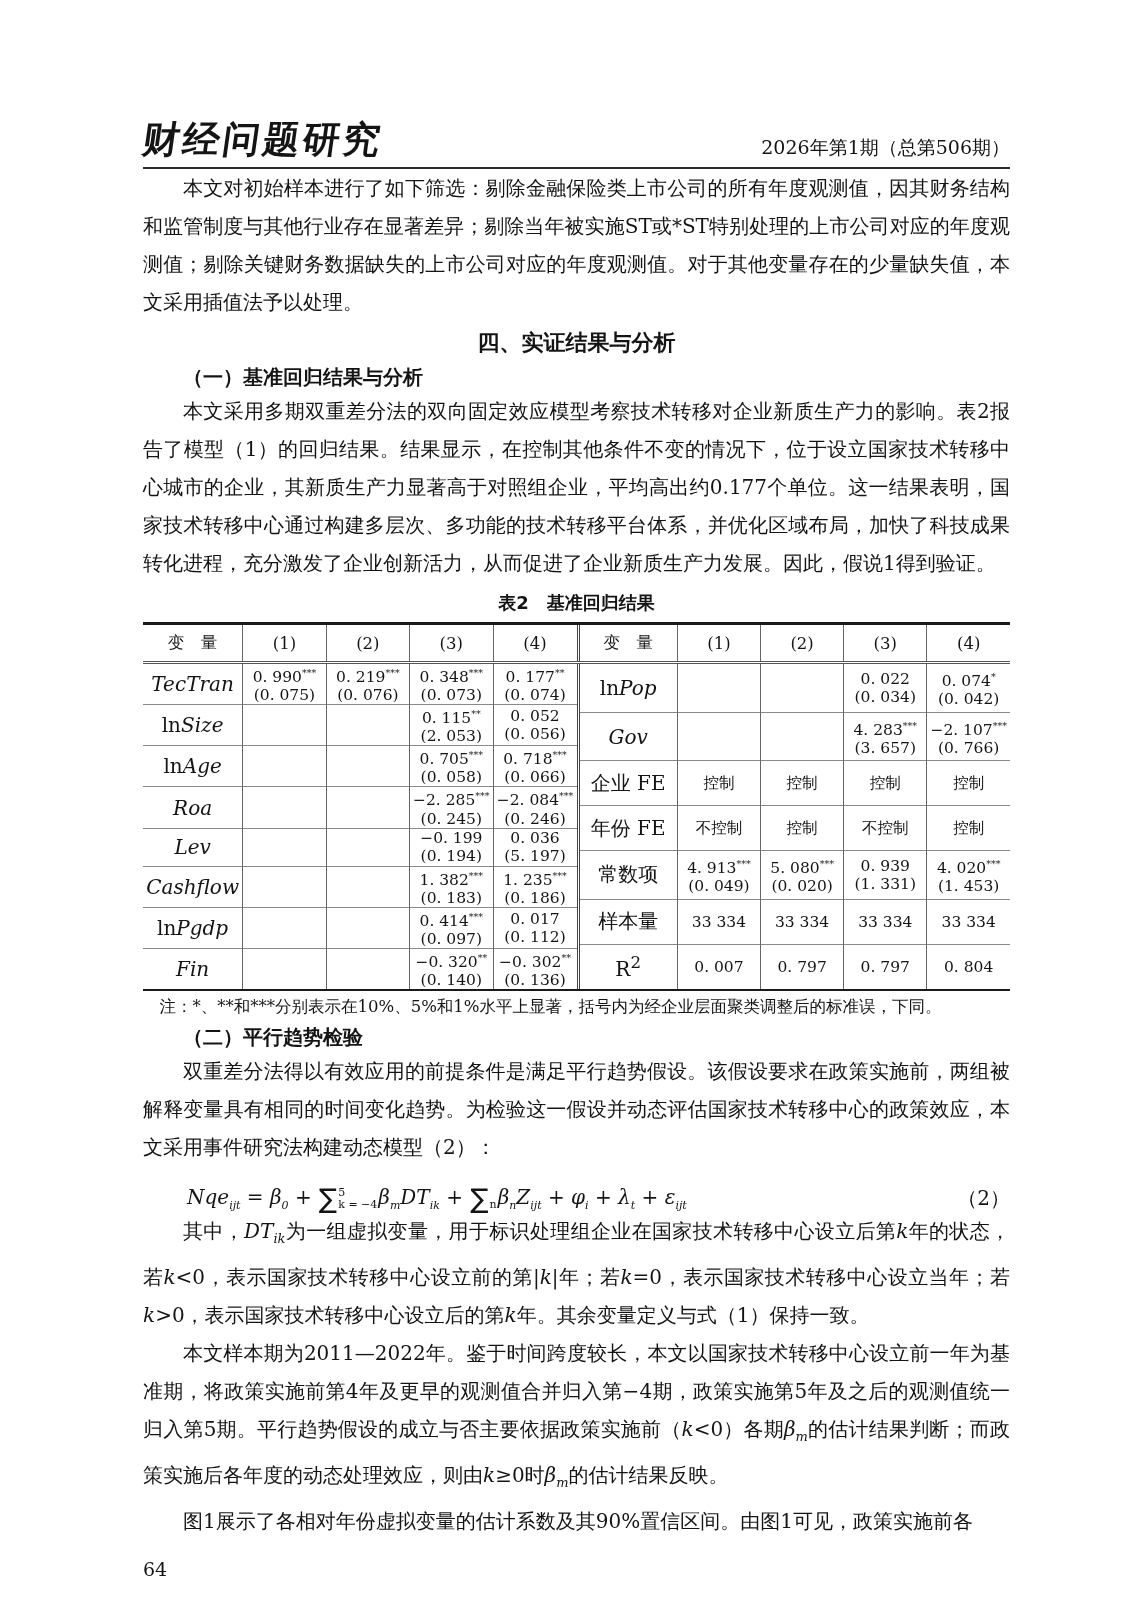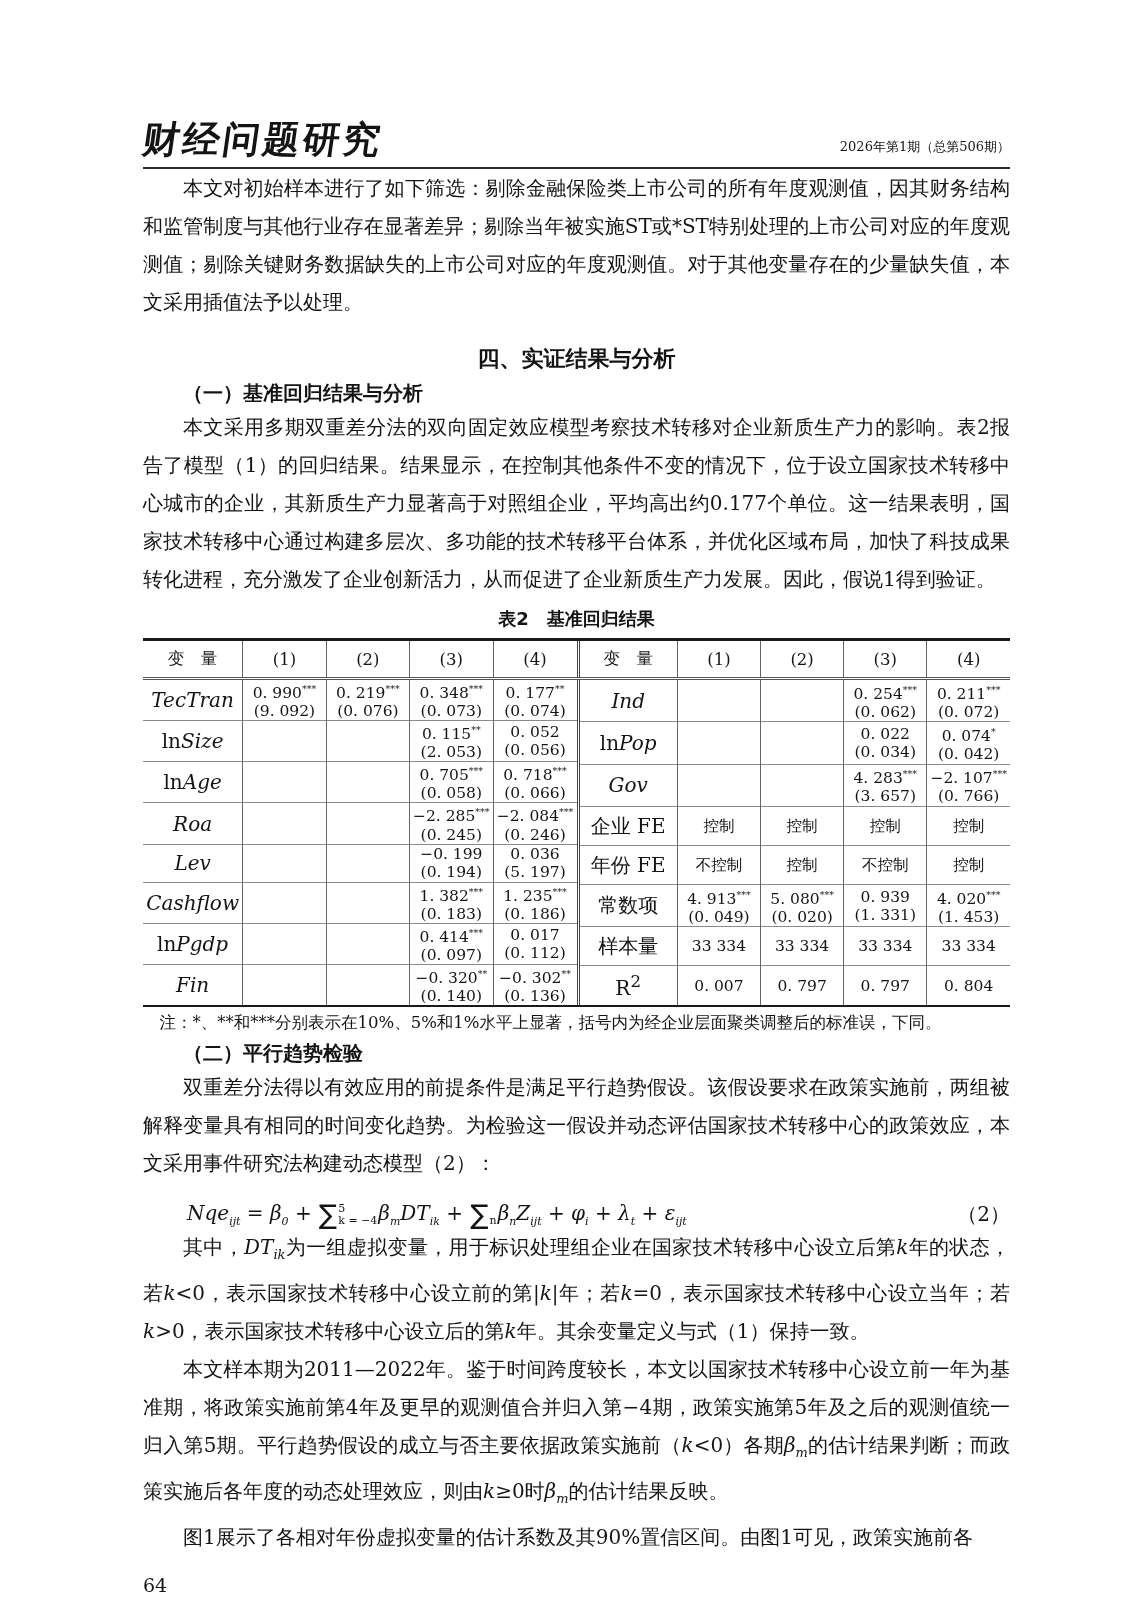--- a/index.html
+++ b/index.html
@@ -20,7 +20,7 @@
     transform:skewX(-8deg);letter-spacing:3px;
     font-family:"DejaVu Serif","Liberation Serif",serif;
   }
-  .issue{font-size:13px;line-height:26px;}
+  .issue{font-size:19px;line-height:26px;}
 
   
   p.body{

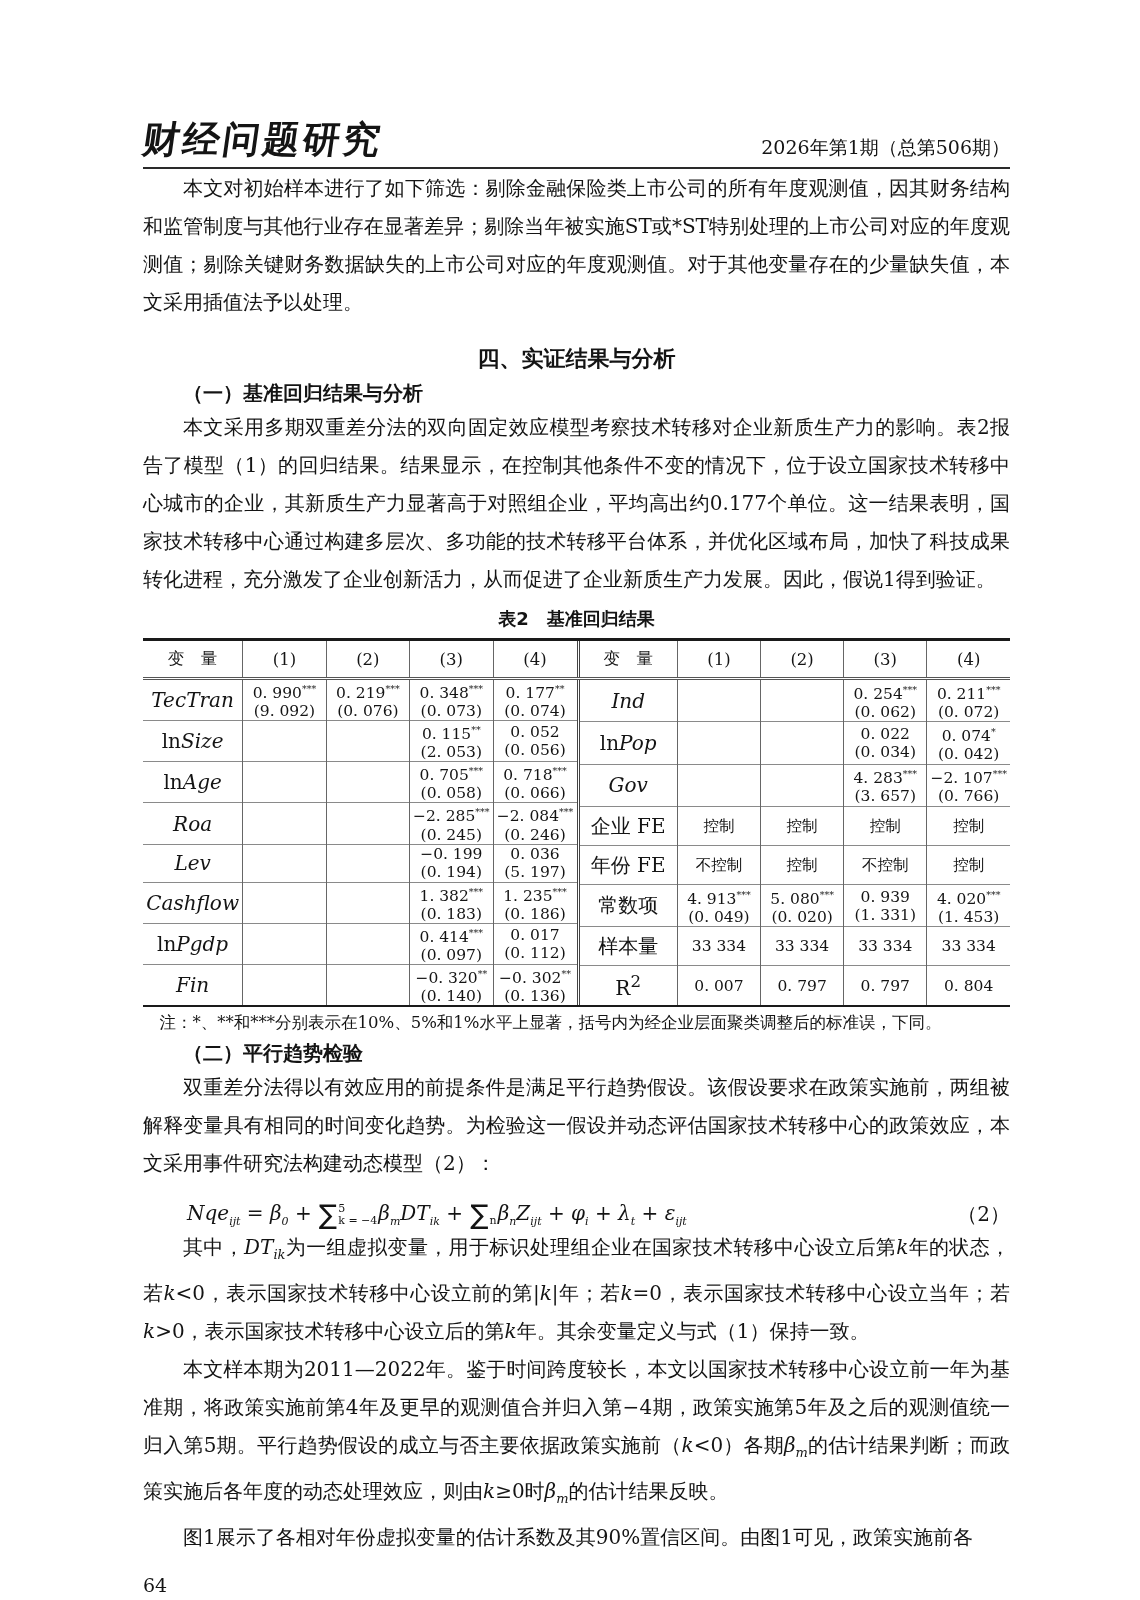--- a/index.html
+++ b/index.html
@@ -32,7 +32,7 @@
 
   .sec-title{
     text-align:center;font-weight:bold;font-size:22px;line-height:30px;
-    margin:23px 0 5px 0;
+    margin:7px 0 5px 0;
     font-family:"DejaVu Sans","Liberation Sans",sans-serif;
   }
   .sub-title{

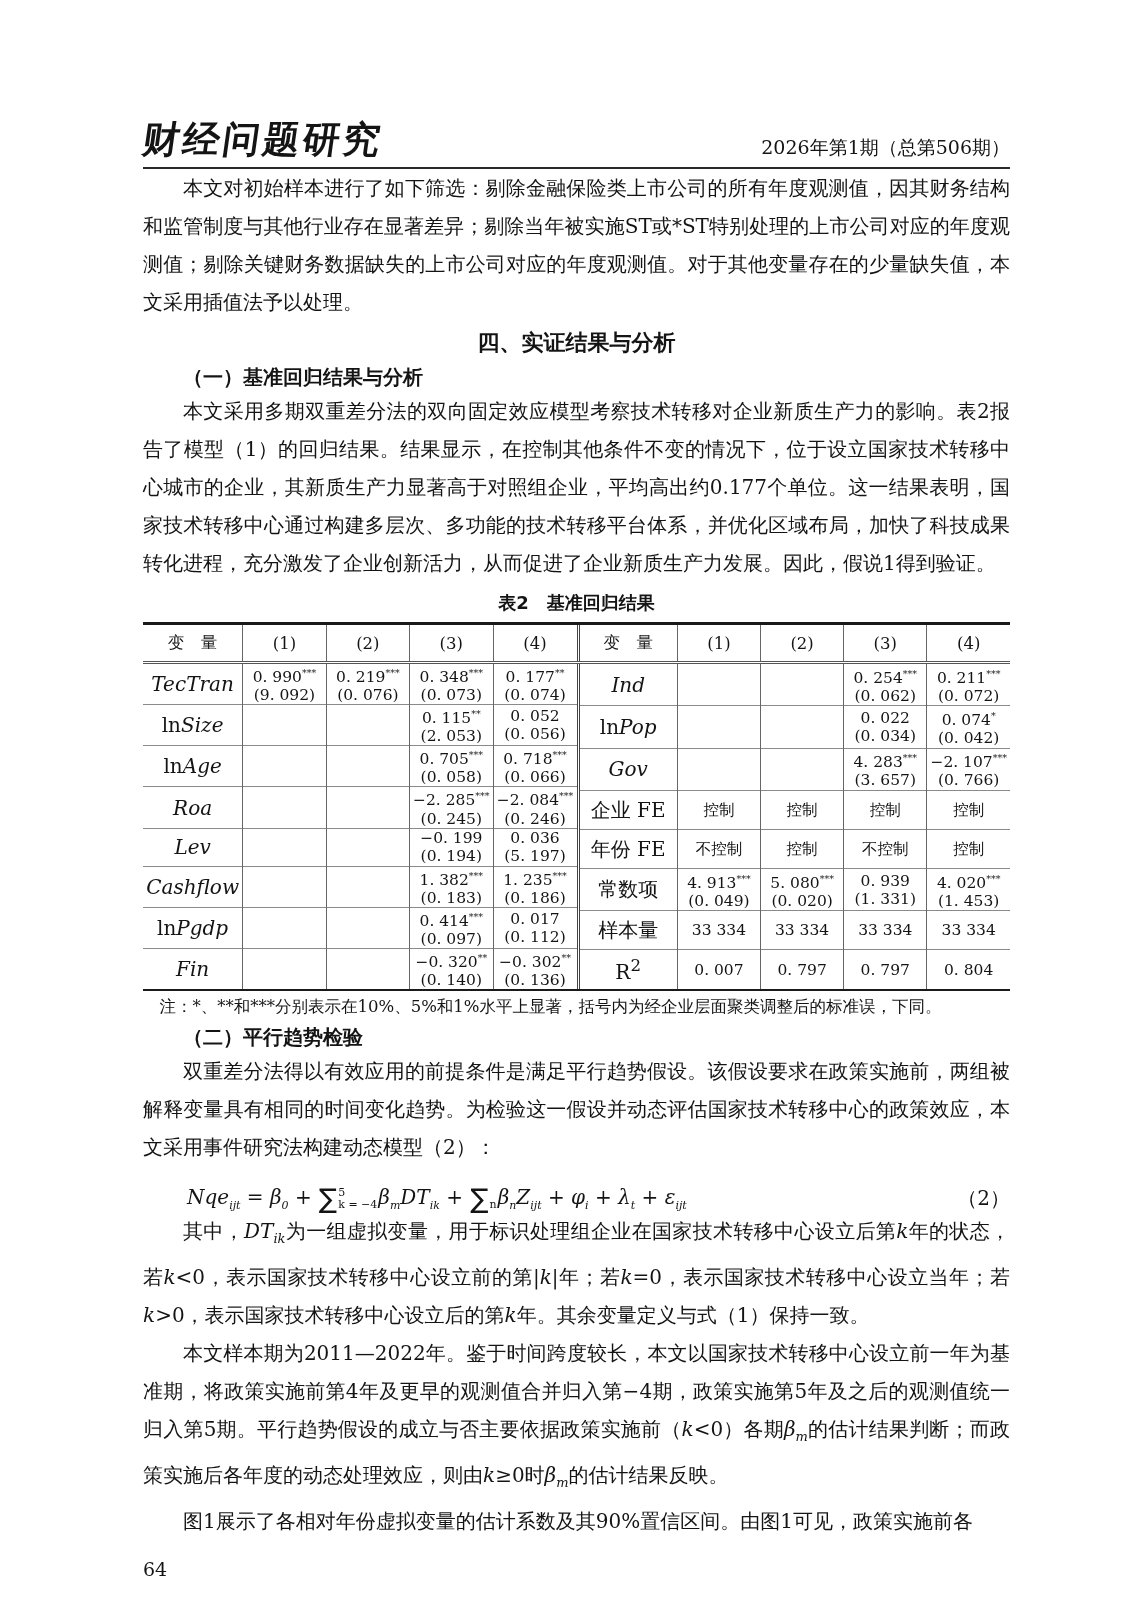--- a/index.html
+++ b/index.html
@@ -137,7 +137,7 @@
             <th class="rowlabel"><span class="it">TecTran</span></th>
             <td>
               <div class="coef">0. 990<sup>***</sup></div>
-              <div class="se">(9. 092)</div>
+              <div class="se">(0. 075)</div>
             </td>
             <td>
               <div class="coef">0. 219<sup>***</sup></div>

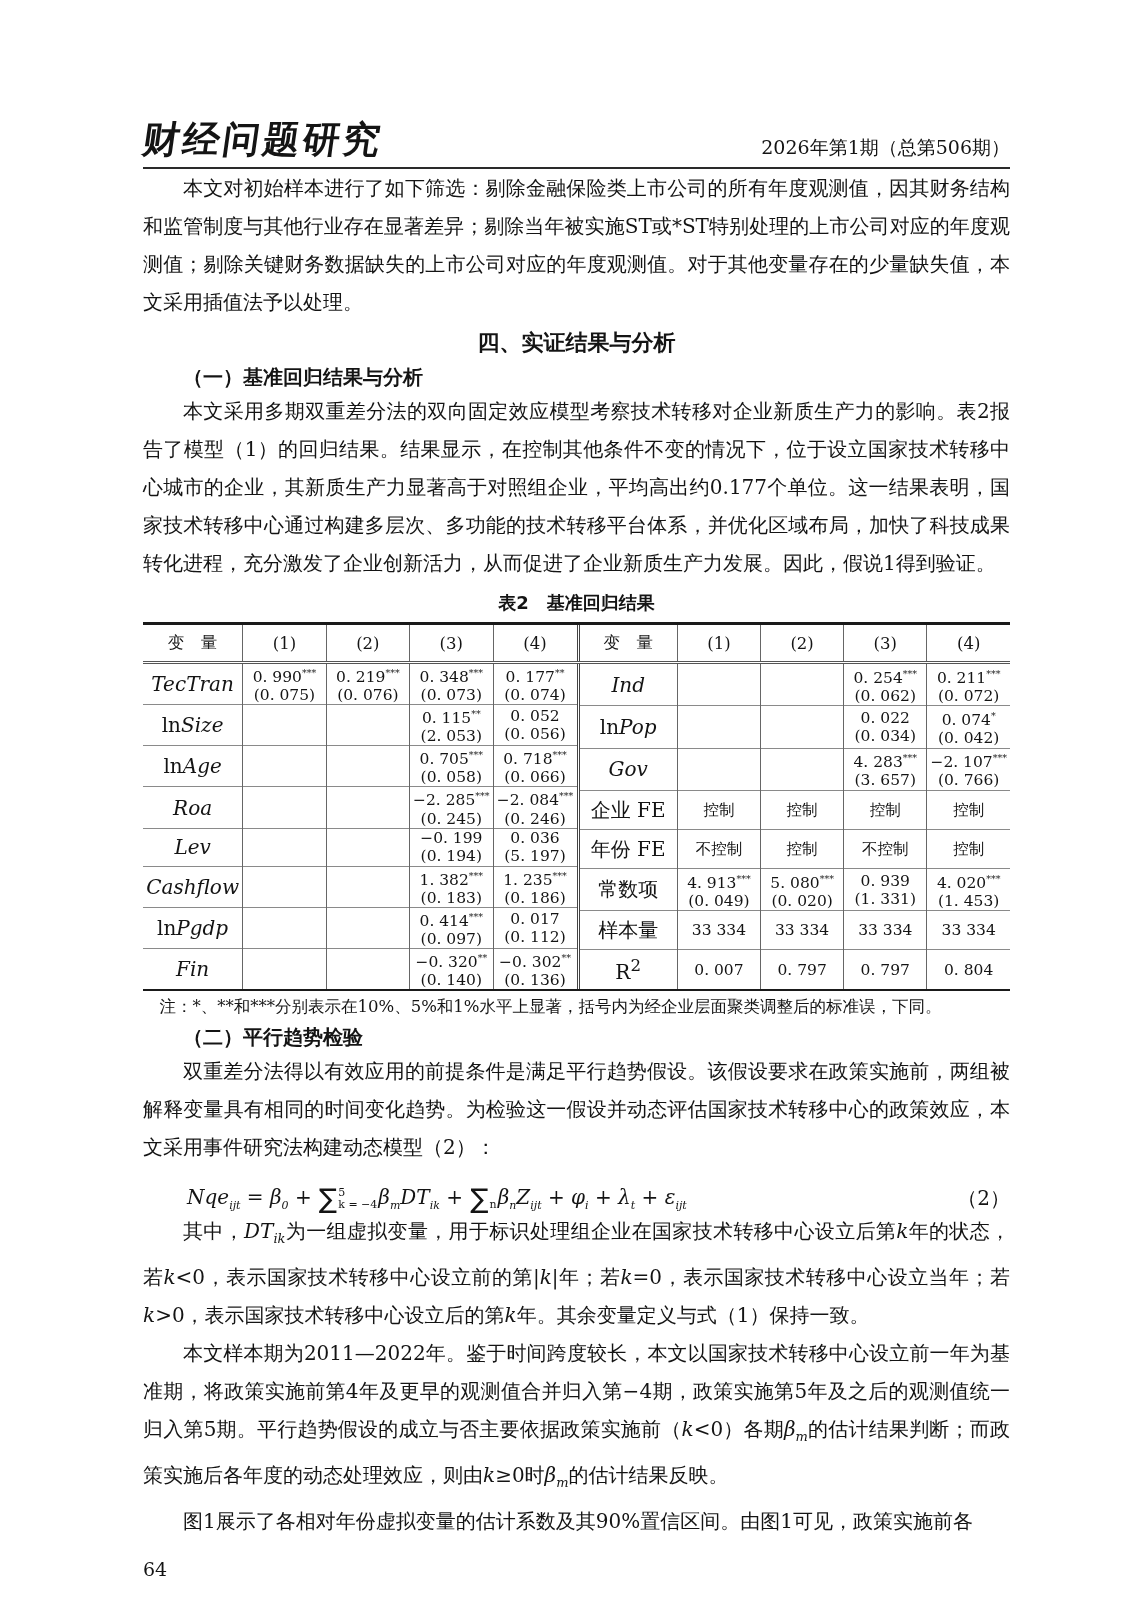--- a/index.html
+++ b/index.html
@@ -263,19 +263,6 @@
         </tr>
       </thead>
       <tbody>
-          <tr>
-            <th class="rowlabel"><span class="it">Ind</span></th>
-            <td></td>
-            <td></td>
-            <td>
-              <div class="coef">0. 254<sup>***</sup></div>
-              <div class="se">(0. 062)</div>
-            </td>
-            <td>
-              <div class="coef">0. 211<sup>***</sup></div>
-              <div class="se">(0. 072)</div>
-            </td>
-          </tr>
           <tr>
             <th class="rowlabel"><span>ln</span><span class="it">Pop</span></th>
             <td></td>

